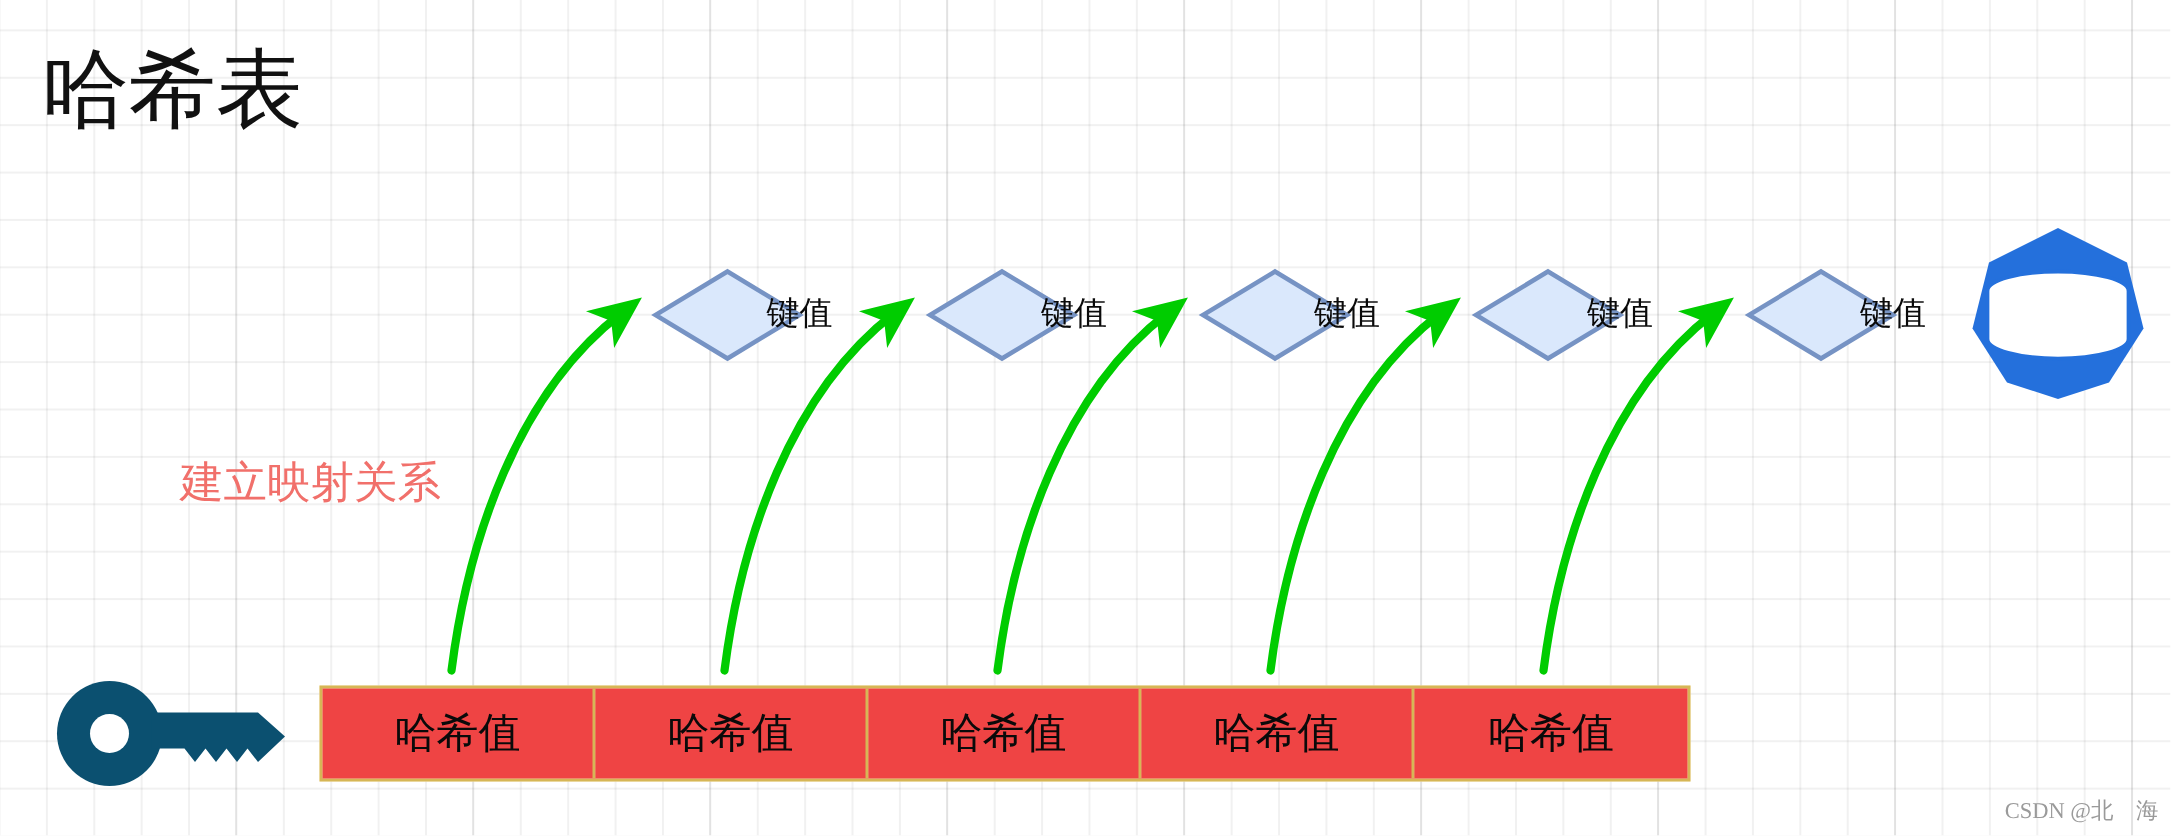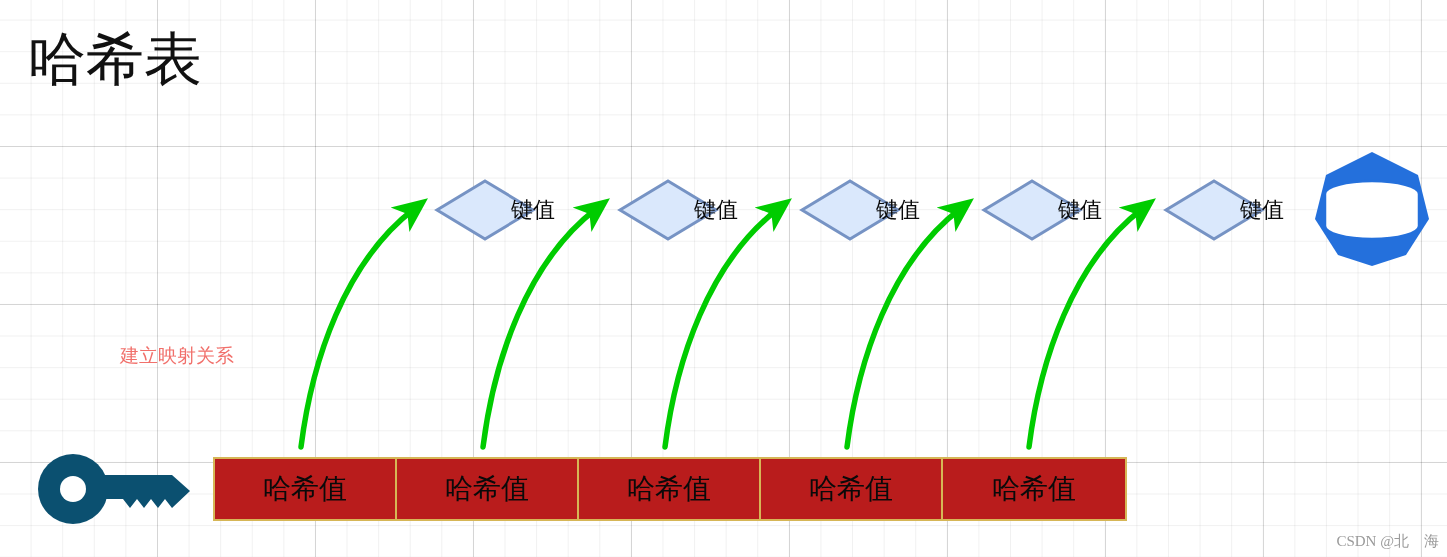--- a/index.html
+++ b/index.html
@@ -47,12 +47,11 @@
     position: absolute;
     left: 120px;
     top: 309px;
-    font-size: 19px;
+    font-size: 29px;
     line-height: 30px;
     color: #f1706b;
     white-space: nowrap;
-    font-family: Liberation Serif, serif;
-    margin-top: 32px;
+    font-family: Liberation Mono, monospace;
   }
 
   

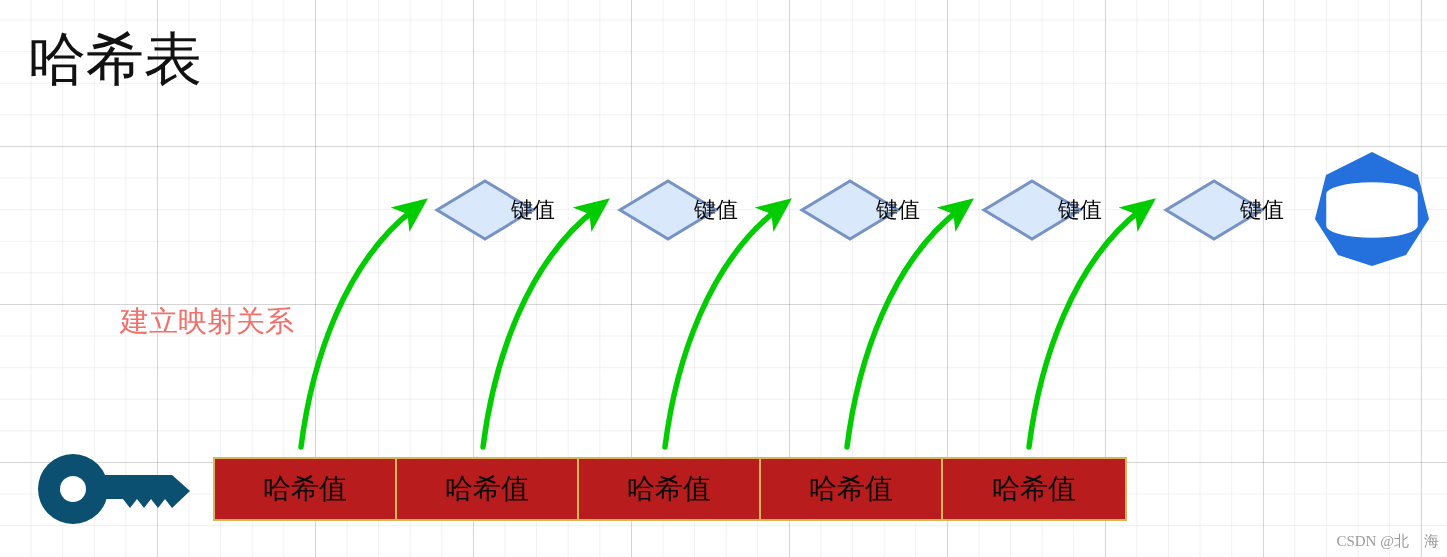--- a/index.html
+++ b/index.html
@@ -97,7 +97,7 @@
     justify-content: center;
     font-size: 28px;
     color: #0a0a0a;
-    background: #b91c1c;
+    background: #ef4444;
     font-family: "DejaVu Sans", "Liberation Sans", sans-serif;
   }
   .hash-cell:last-child {

